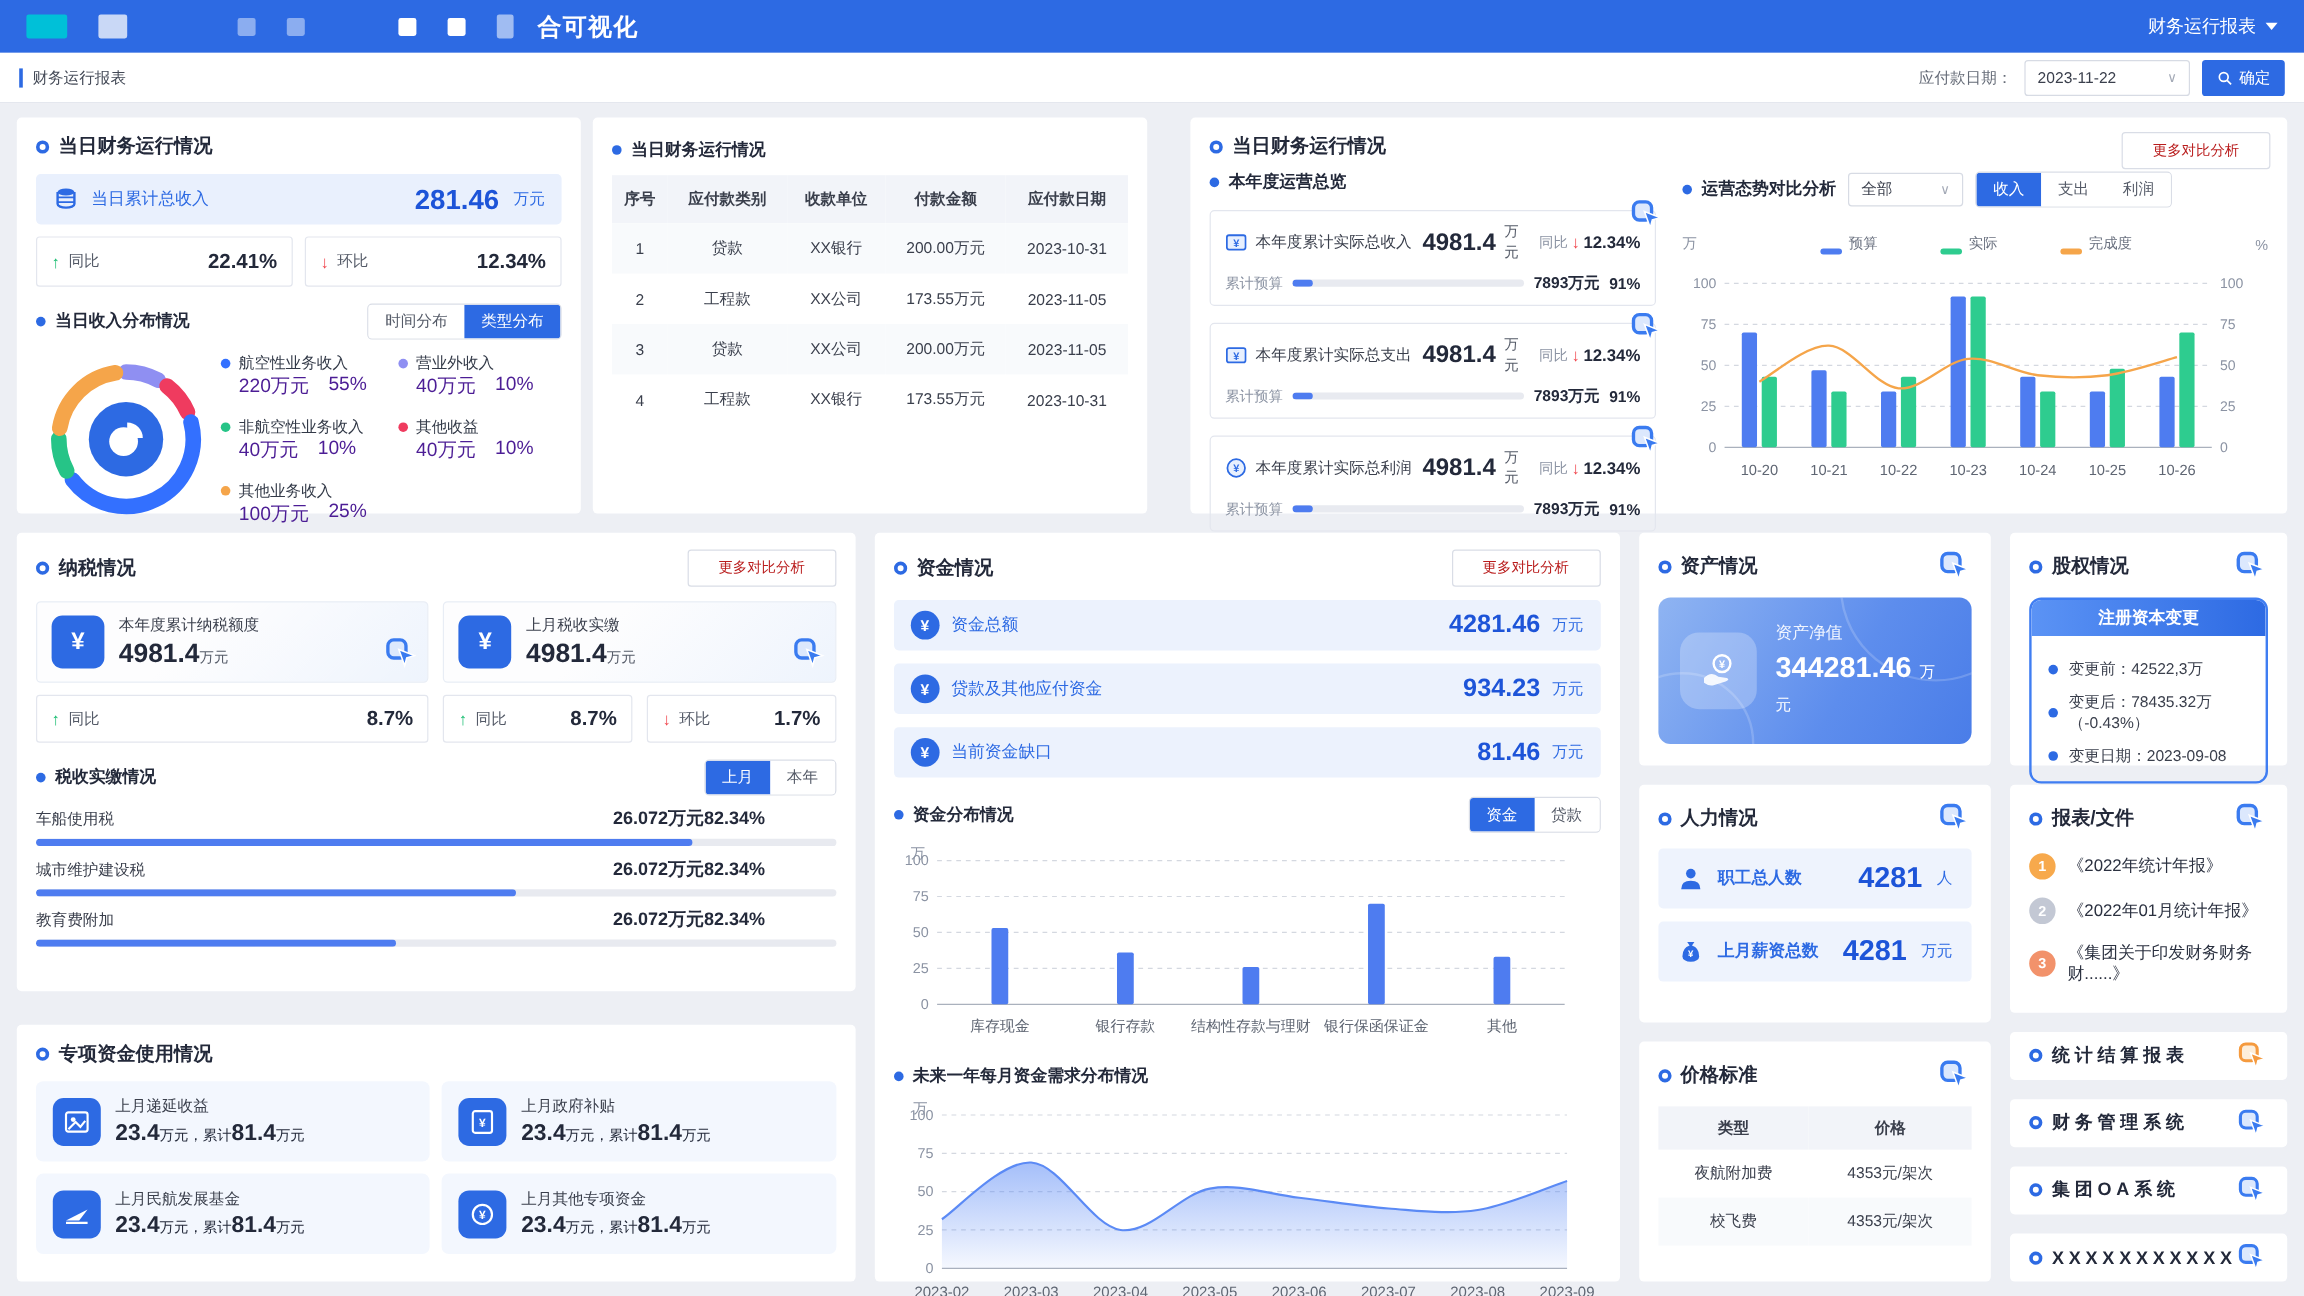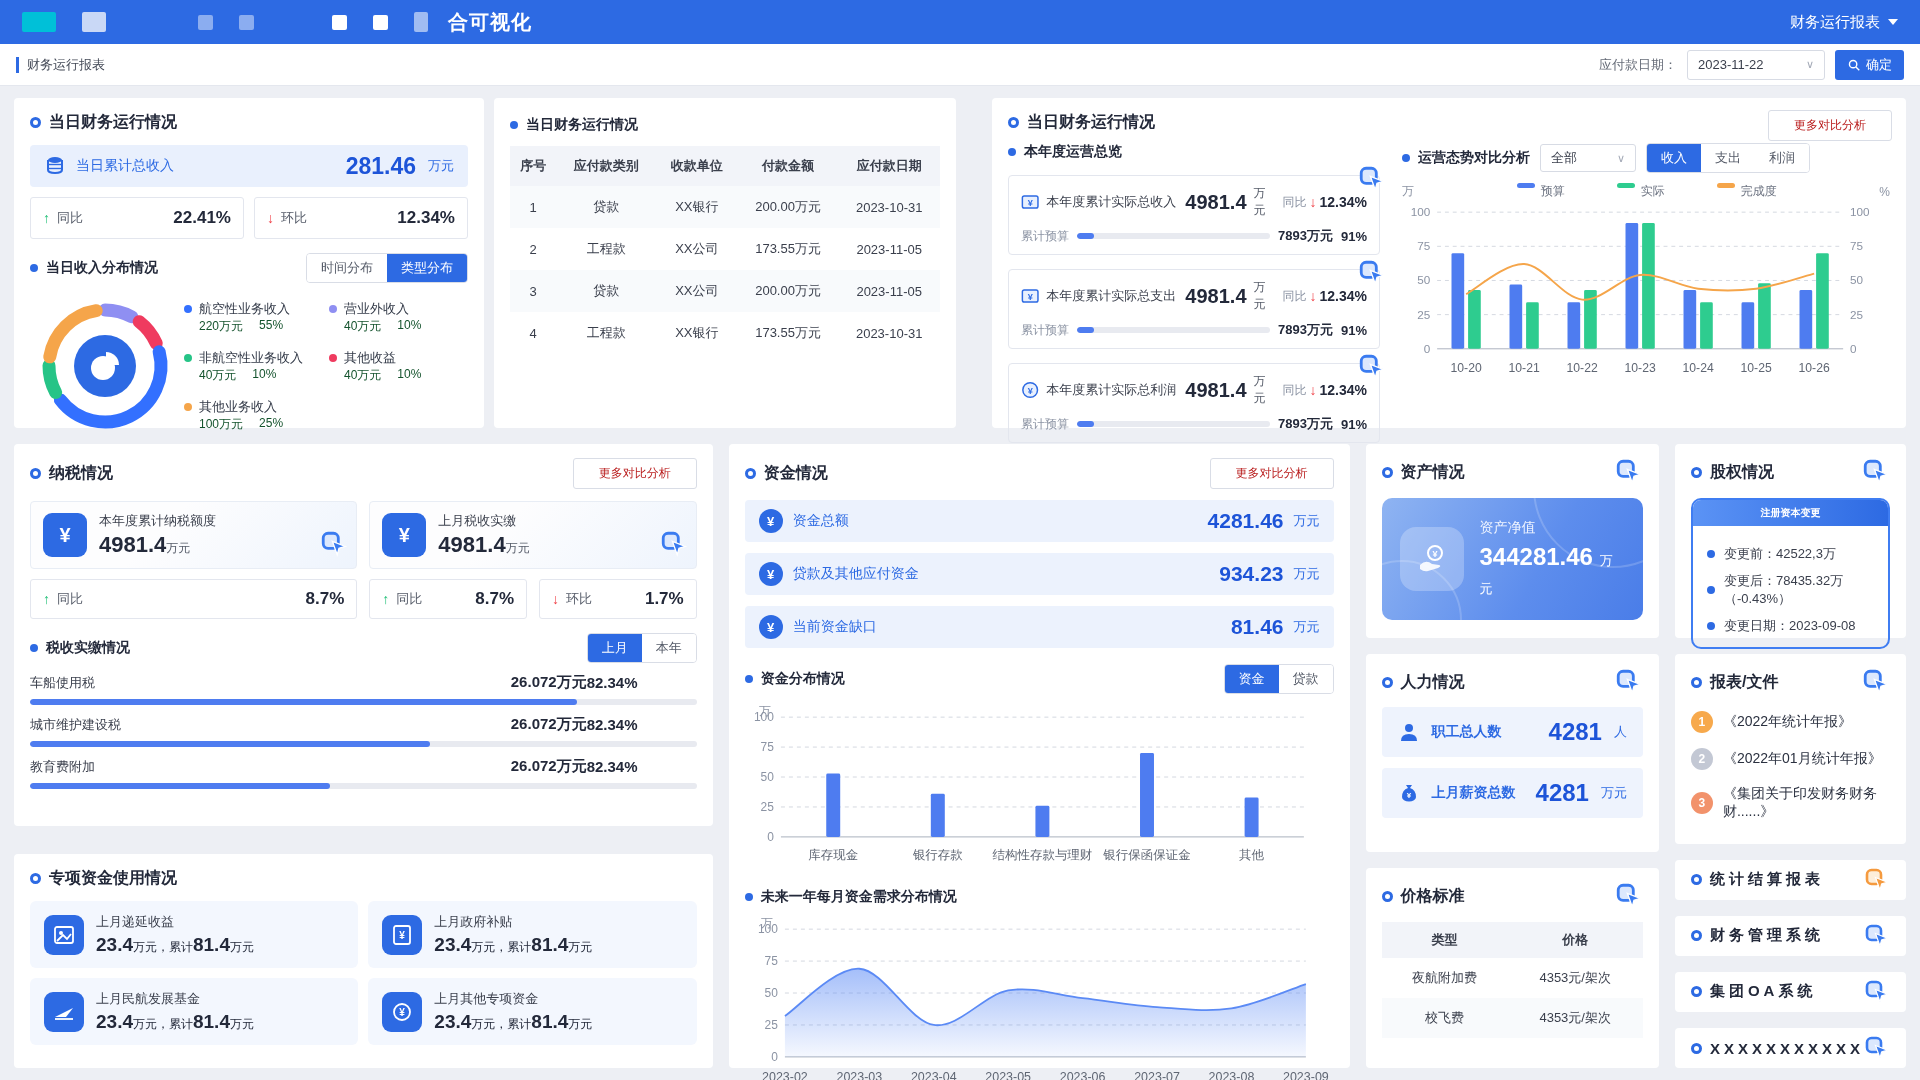--- a/index.html
+++ b/index.html
@@ -92,7 +92,7 @@
   .trend-legend{display:flex;align-items:center;margin-top:10px;font-size:12px;color:#6b7280}
   .pill{width:18px;height:5px;border-radius:3px;display:inline-block;margin-right:6px}
   .pl1{background:#4e7cf0}.pl2{background:#2ecc8f}.pl3{background:#f5a54a}
-  .tl-item{display:flex;align-items:flex-start;margin:0 26px}
+  .tl-item{display:flex;align-items:flex-end;margin:12px 26px}
   .axis-unit{color:#8b93a3;font-size:12px}
   .mini-select{width:96px;height:28px}
   

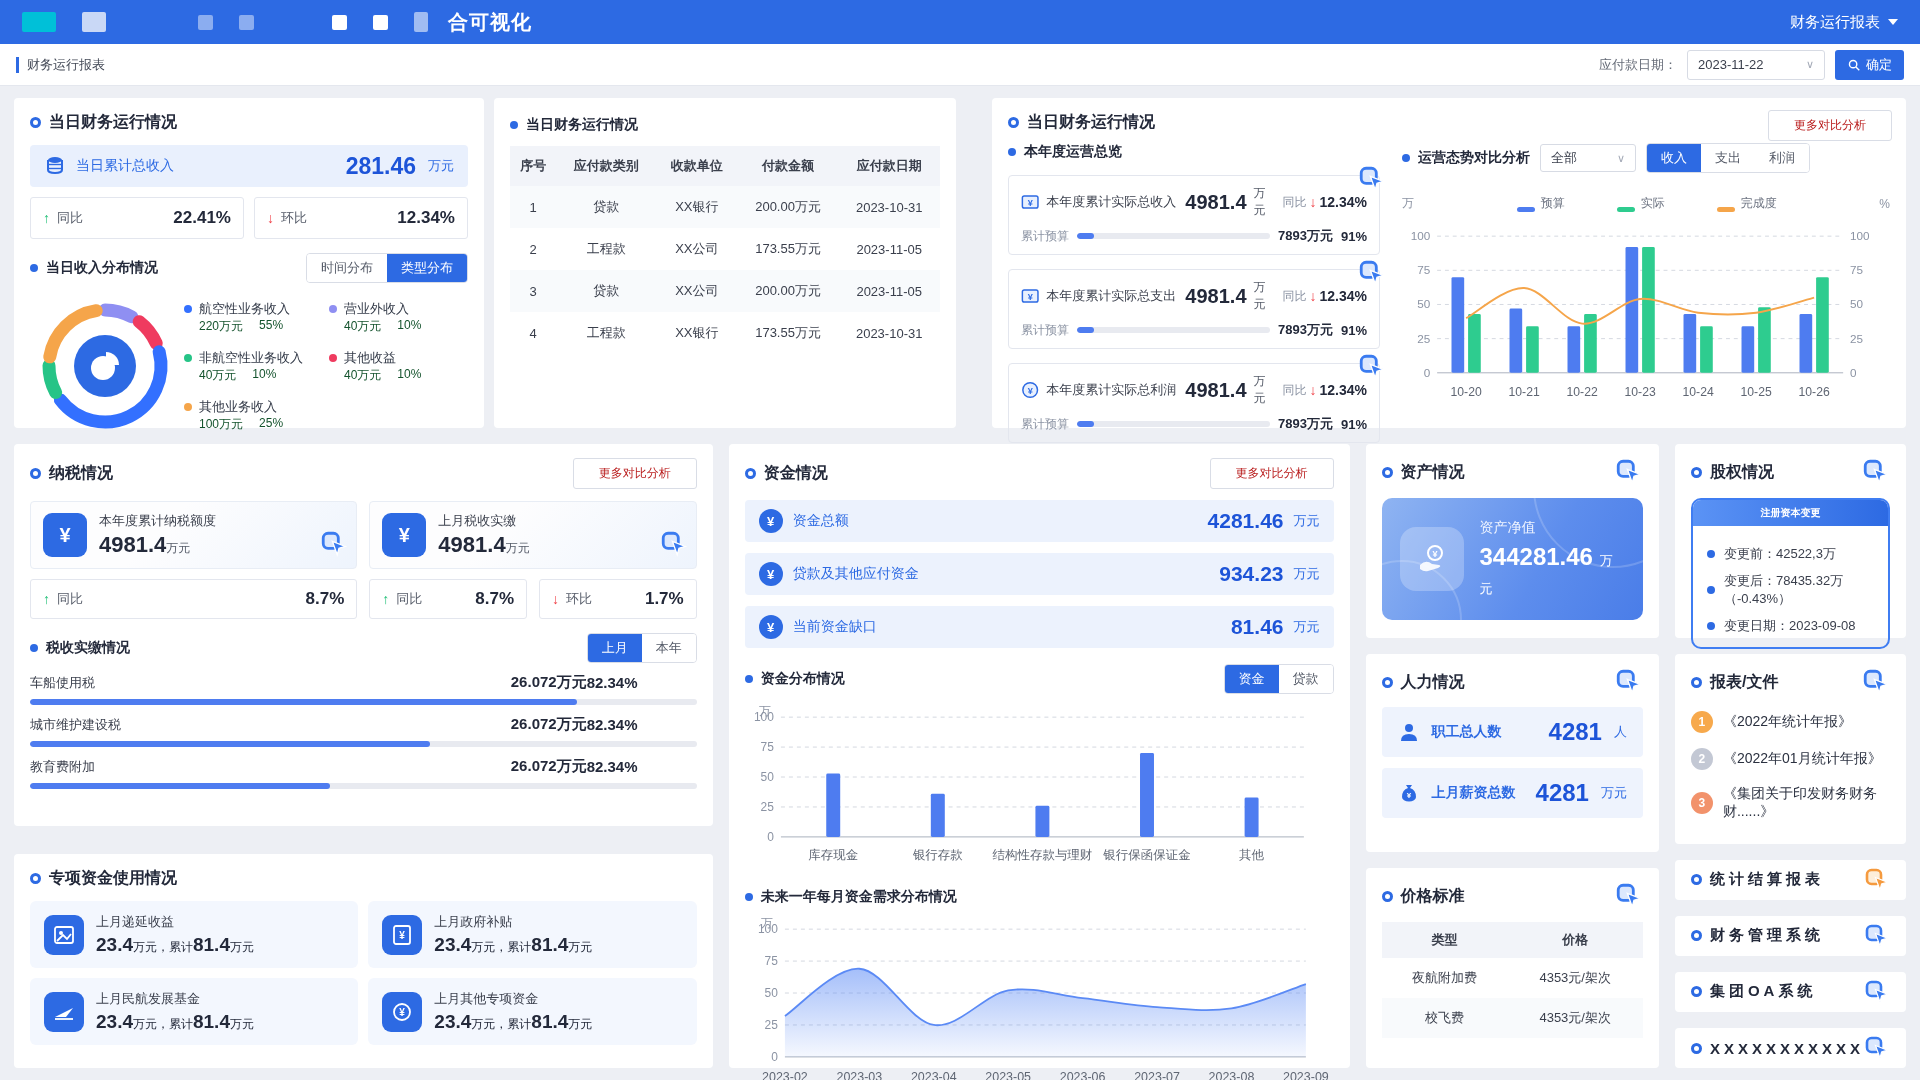--- a/index.html
+++ b/index.html
@@ -65,7 +65,7 @@
   .lg-line1{display:flex;align-items:center;gap:7px}
   .dot{width:8px;height:8px;border-radius:50%;flex:none}
   .lc0{background:#3370ff}.lc1{background:#26c487}.lc2{background:#f5a54a}.lc3{background:#8f8ff2}.lc4{background:#ef3b5f}
-  .lg-line2{margin-left:15px;margin-top:0;color:#14532d;font-size:12px;display:flex;gap:16px}
+  .lg-line2{margin-left:15px;margin-top:0;color:#4c1d95;font-size:16px;display:flex;gap:16px}
   
   .ptable{width:100%;border-collapse:collapse;margin-top:12px}
   .ptable th{background:#f2f4f9;color:#3a3f4c;font-size:13px;font-weight:bold;padding:11px 4px;text-align:center;white-space:nowrap}

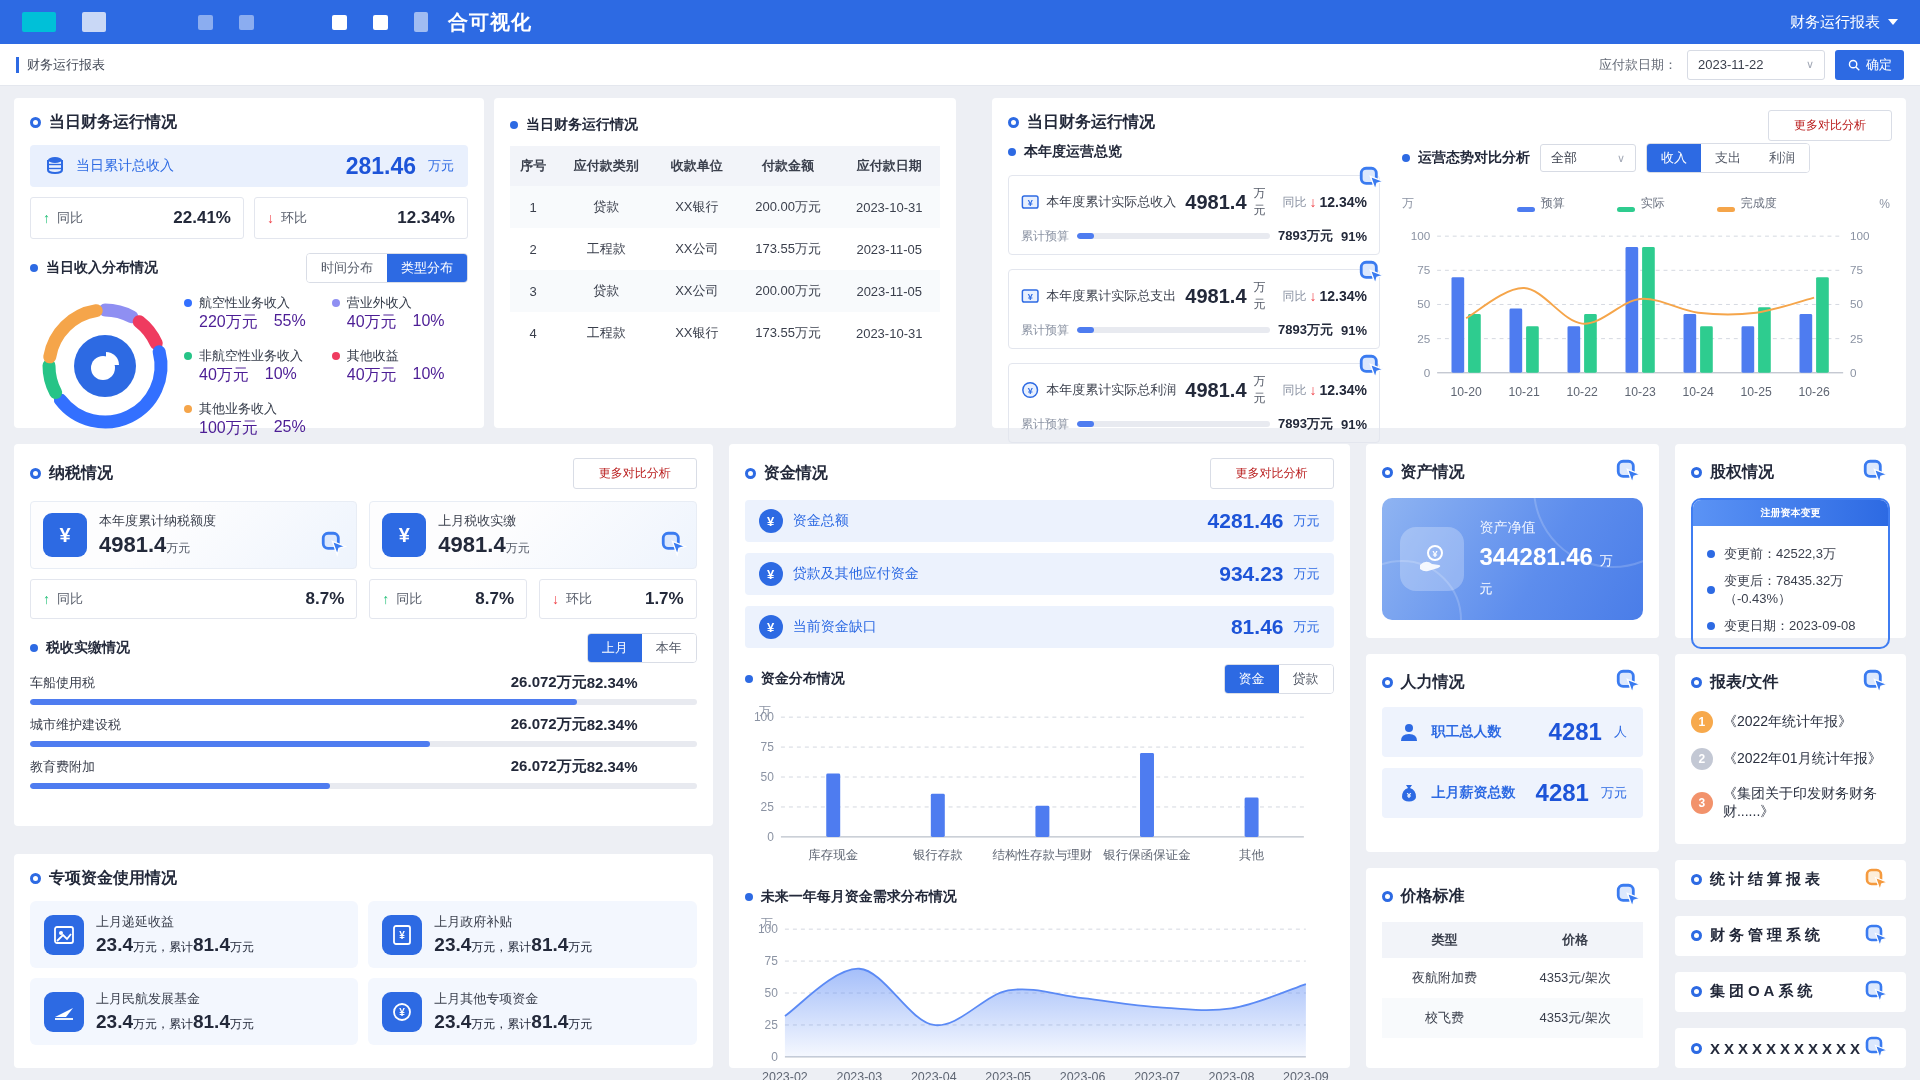--- a/index.html
+++ b/index.html
@@ -143,7 +143,7 @@
   .price-tbl td{font-size:13px;color:#3a3f4c;padding:11px;text-align:center}
   .price-tbl tr:nth-child(even) td{background:#f8fafc}
   .equity-box{margin-top:12px;border:2px solid #3f7df2;border-radius:10px;overflow:hidden}
-  .equity-hd{background:linear-gradient(90deg,#5b93f5,#2d6ae3);color:#fff;font-size:10px;font-weight:bold;text-align:center;padding:6px 0}
+  .equity-hd{background:linear-gradient(90deg,#5b93f5,#2d6ae3);color:#fff;font-size:14px;font-weight:bold;text-align:center;padding:6px 0}
   .equity-items{padding:10px 14px 12px}
   .eq-item{display:flex;align-items:center;gap:9px;font-size:13px;color:#3a3f4c;margin-top:9px}
   .eq-dot{width:8px;height:8px;border-radius:50%;background:#2d6ae3;flex:none}

